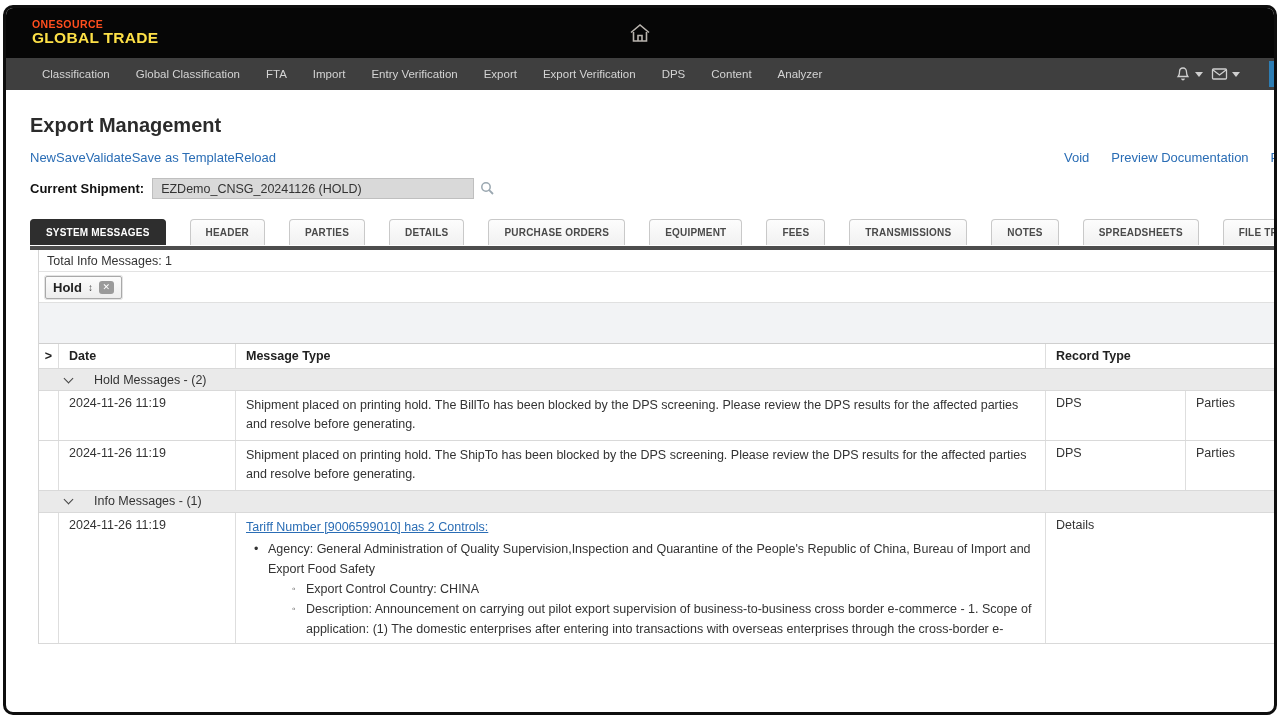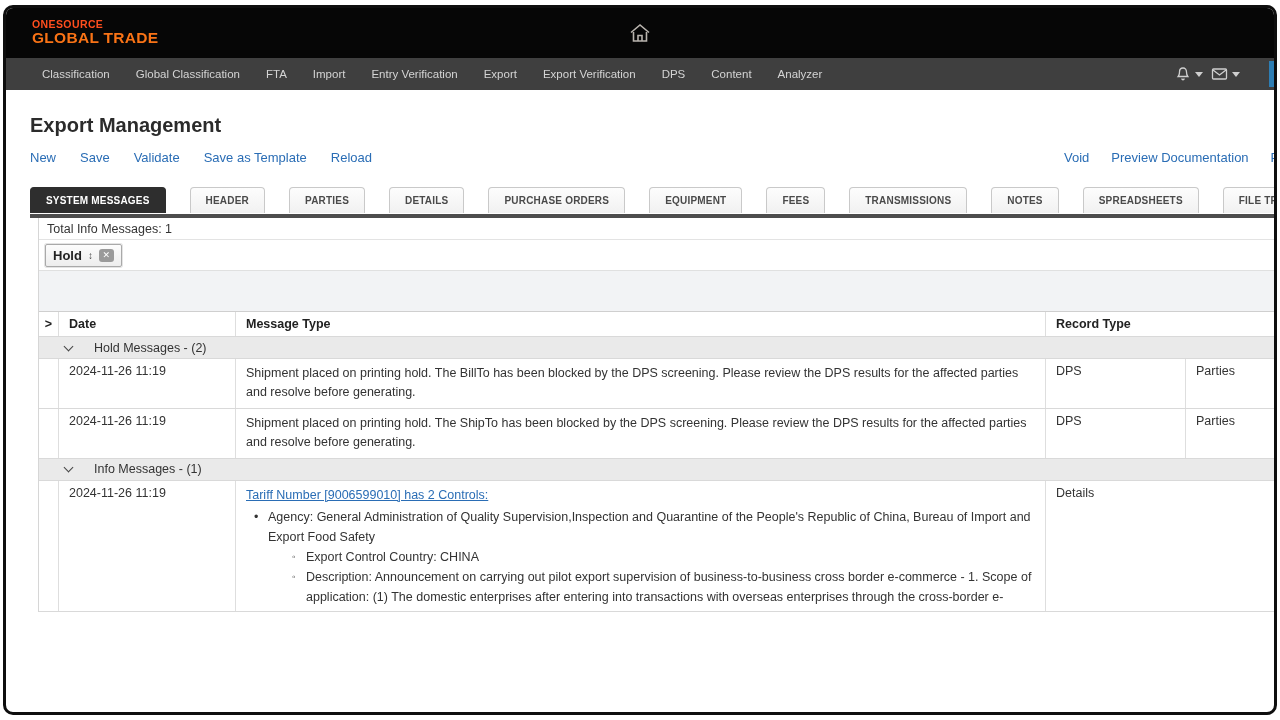--- a/index.html
+++ b/index.html
@@ -11,7 +11,7 @@
   .topbar { height:50px; background:#060606; position:relative; display:flex; align-items:center; }
   .brand { margin-left:26px; line-height:1.05; }
   .brand .line1 { color:#ff4e1e; font-size:10.5px; font-weight:bold; letter-spacing:.4px; }
-  .brand .line2 { color:#f97316; font-size:15.5px; font-weight:bold; letter-spacing:.3px; }
+  .brand .line2 { color:#fde047; font-size:15.5px; font-weight:bold; letter-spacing:.3px; }
   .home-btn { position:absolute; left:50%; top:50%; transform:translate(-50%,-50%); cursor:pointer; }
 
   

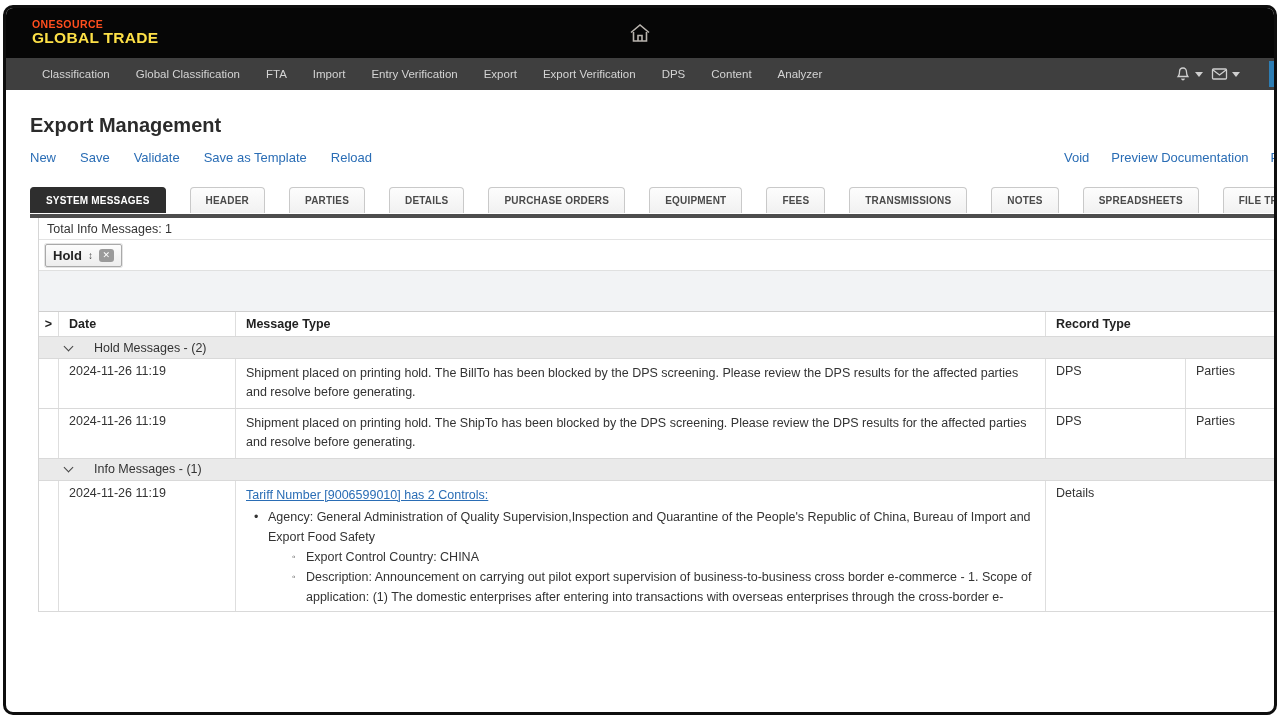--- a/index.html
+++ b/index.html
@@ -27,7 +27,7 @@
   .page { padding:8px 0 0 24px; }
   .page-title { font-size:20px; font-weight:bold; color:#2b2b2b; padding-top:16px; }
   .actions-row { position:relative; margin-top:13px; height:17px; }
-  .actions-left { display:flex; gap:24px; }
+  .actions-left { display:flex; }
   .link { color:#2a6db5; font-size:13px; cursor:pointer; white-space:nowrap; }
   .actions-right { position:absolute; left:1034px; top:0; display:flex; gap:22px; white-space:nowrap; }
 

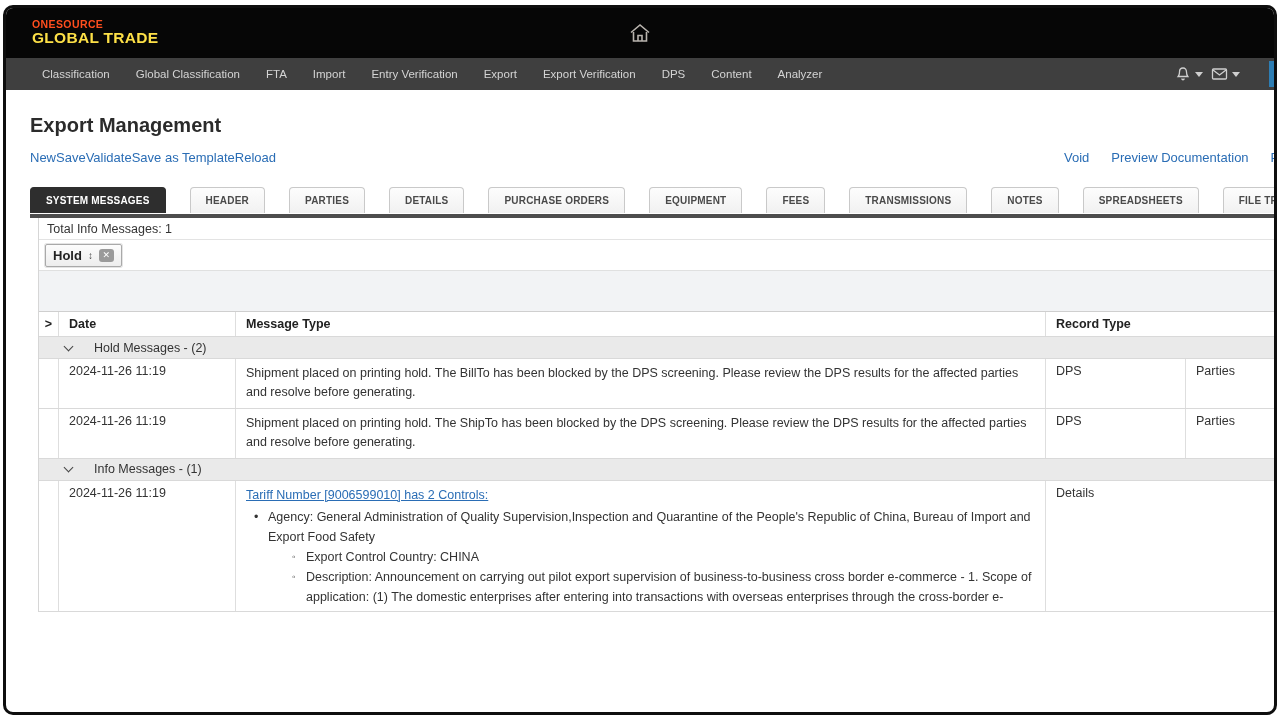--- a/index.html
+++ b/index.html
@@ -151,6 +151,16 @@
       </div>
     </div>
 
+    <div class="shipment-row">
+      <span class="shipment-label">Current Shipment:</span>
+      <input class="shipment-input" readonly="" value="EZDemo_CNSG_20241126 (HOLD)" style="">
+      <span class="search-btn">
+        <svg width="15" height="15" viewBox="0 0 15 15">
+          <circle cx="6" cy="6" r="4.2" fill="none" stroke="#9aa7b0" stroke-width="1.5"></circle>
+          <line x1="9.2" y1="9.2" x2="13" y2="13" stroke="#9aa7b0" stroke-width="1.8"></line>
+        </svg>
+      </span>
+    </div>
 
     <div class="tabs">
       <span class="tab active">SYSTEM MESSAGES</span>

